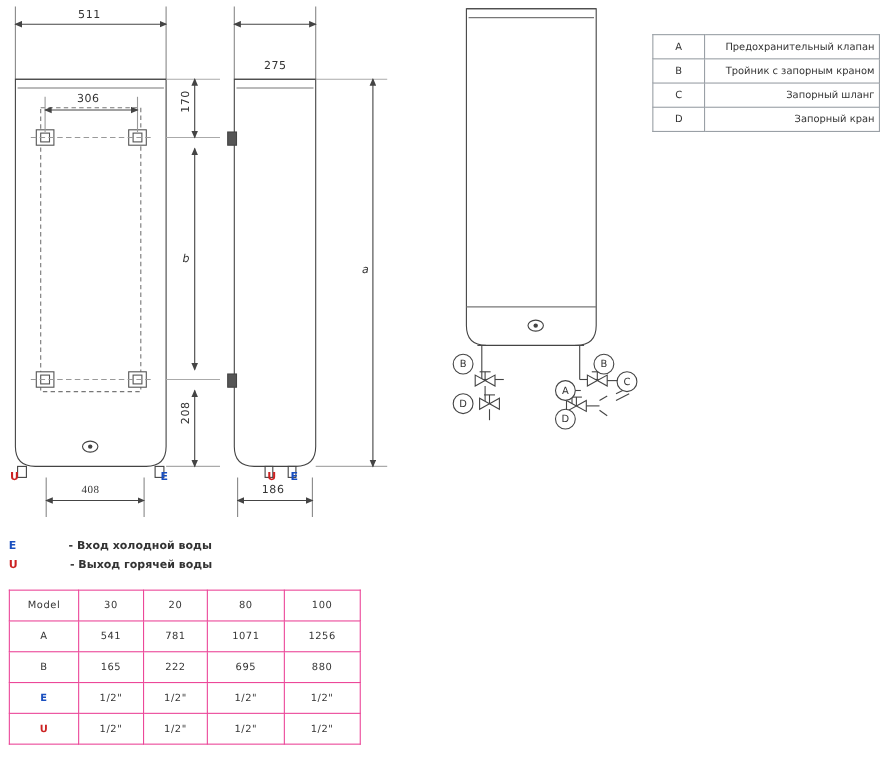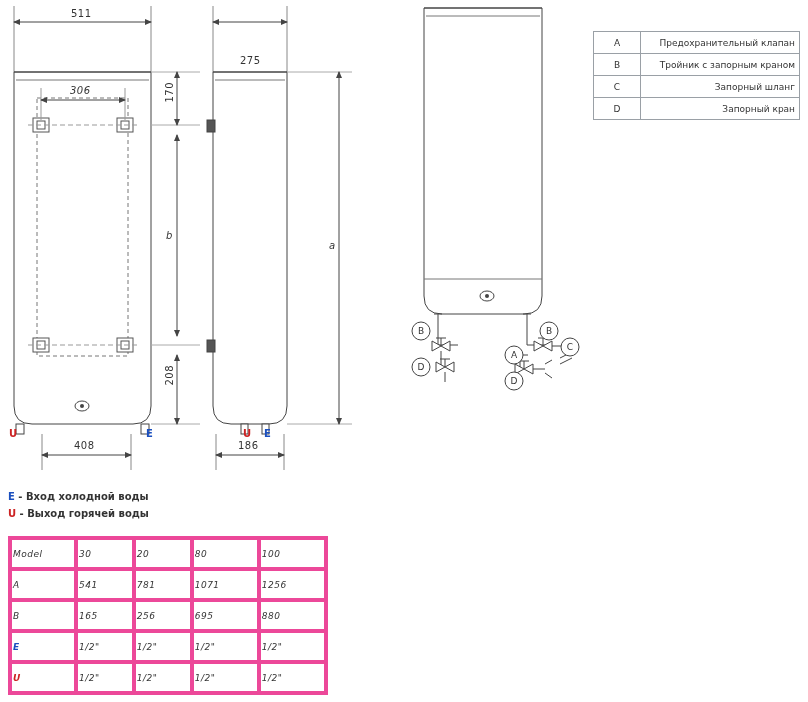--- a/index.html
+++ b/index.html
@@ -245,7 +245,7 @@
   </svg>
 
   <div class="lbl" style="left:71px; top:8px;">511</div>
-  <div class="lbl" style="left:70px; top:85px;font-style:italic;">306</div>
+  <div class="lbl" style="left:70px; top:85px;">306</div>
   <div class="lbl" style="left:74px; top:440px;">408</div>
   <div class="lbl" style="left:164px; top:82px; writing-mode:vertical-rl; transform:rotate(180deg);">170</div>
   <div class="lbl italic" style="left:166px; top:230px;">b</div>

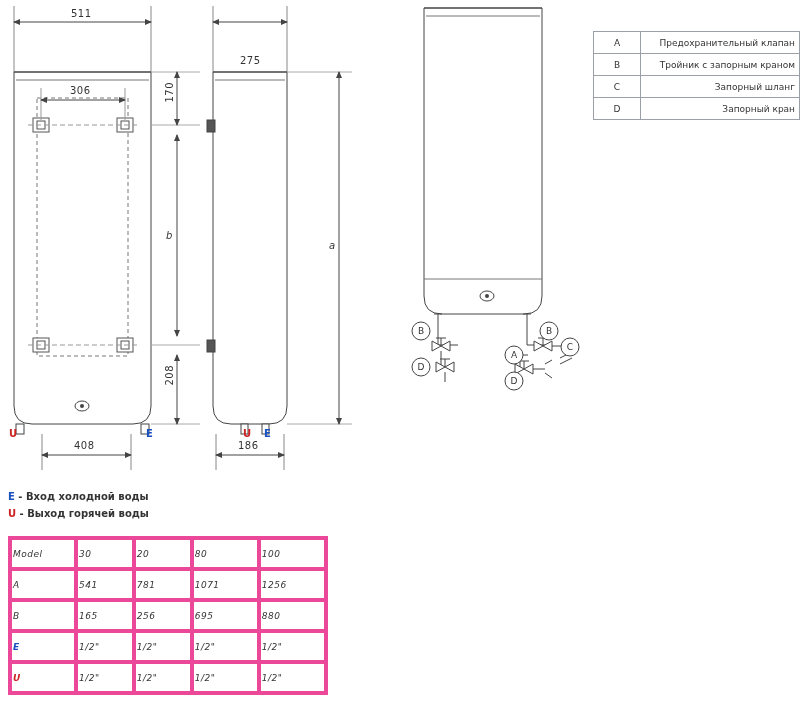--- a/index.html
+++ b/index.html
@@ -246,7 +246,7 @@
 
   <div class="lbl" style="left:71px; top:8px;">511</div>
   <div class="lbl" style="left:70px; top:85px;">306</div>
-  <div class="lbl" style="left:74px; top:440px;">408</div>
+  <div class="lbl" style="left:74px; top:440px;font-family:Liberation Serif, serif;">408</div>
   <div class="lbl" style="left:164px; top:82px; writing-mode:vertical-rl; transform:rotate(180deg);">170</div>
   <div class="lbl italic" style="left:166px; top:230px;">b</div>
   <div class="lbl" style="left:164px; top:365px; writing-mode:vertical-rl; transform:rotate(180deg);">208</div>

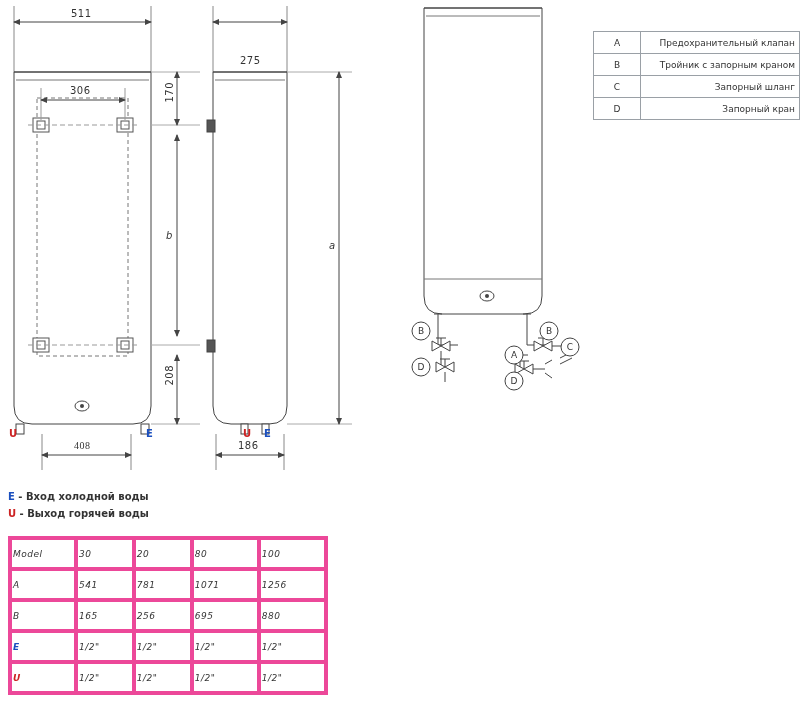--- a/index.html
+++ b/index.html
@@ -90,7 +90,7 @@
     line-height: 17px;
     font-weight: bold;
   }
-  .notes div span.t { color: #333; }
+  .notes div span.t { color: #333; margin-left: 44px; }
 </style>
 </head>
 <body>

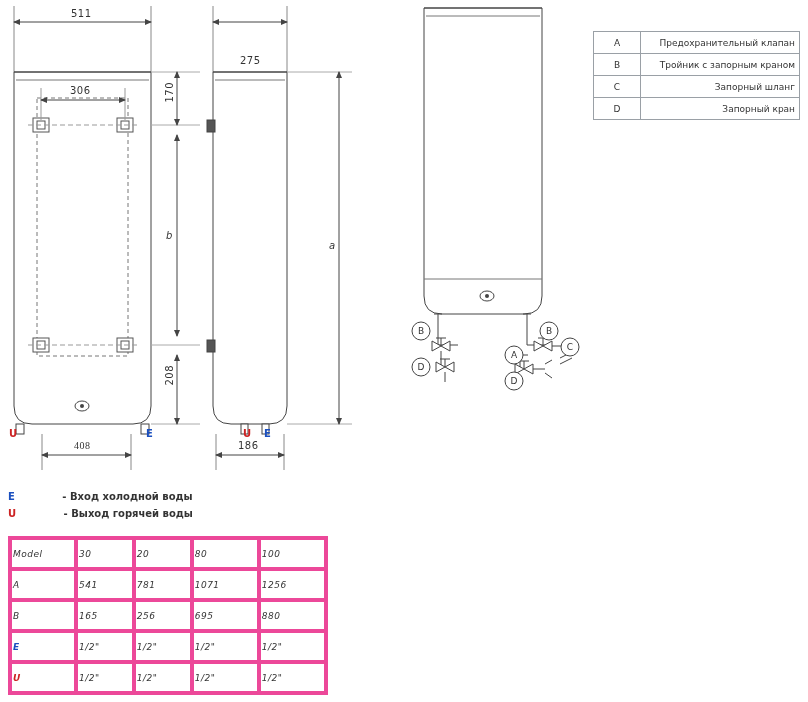--- a/index.html
+++ b/index.html
@@ -71,12 +71,11 @@
     font-size: 9px;
   }
   .models td {
-    border: 4px solid #ec4899;
+    border: 1px solid #ec4899;
     height: 25px;
-    text-align: left;
+    text-align: center;
     color: #333;
     letter-spacing: 0.5px;
-    font-style: italic;
   }
   .models td.rowhead { width: 60px; }
   .models .blue { color: #1a4fbf; font-weight: bold; }

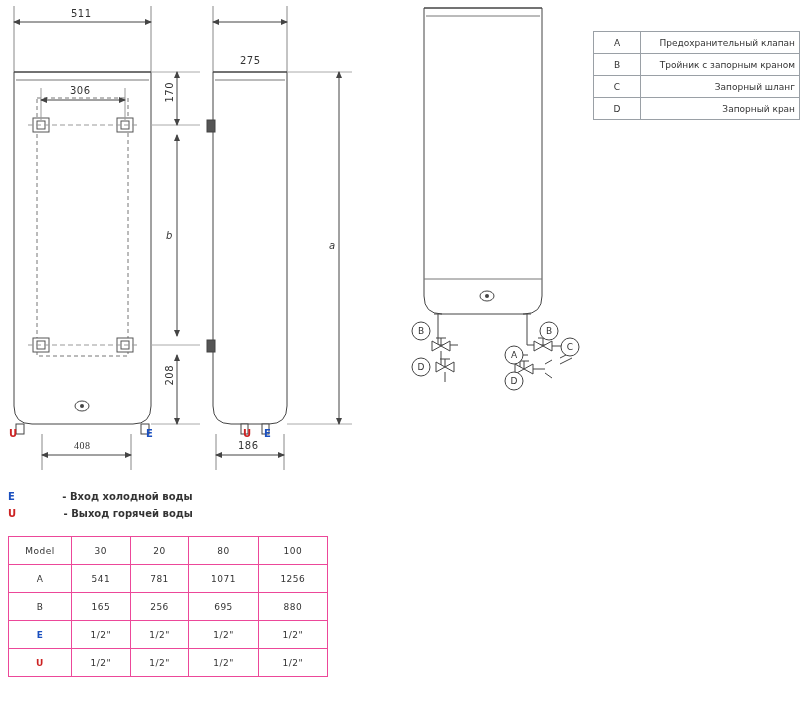--- a/index.html
+++ b/index.html
@@ -310,7 +310,7 @@
       <tr>
         <td class="rowhead">B</td>
         <td>165</td>
-        <td>256</td>
+        <td>222</td>
         <td>695</td>
         <td>880</td>
       </tr>

